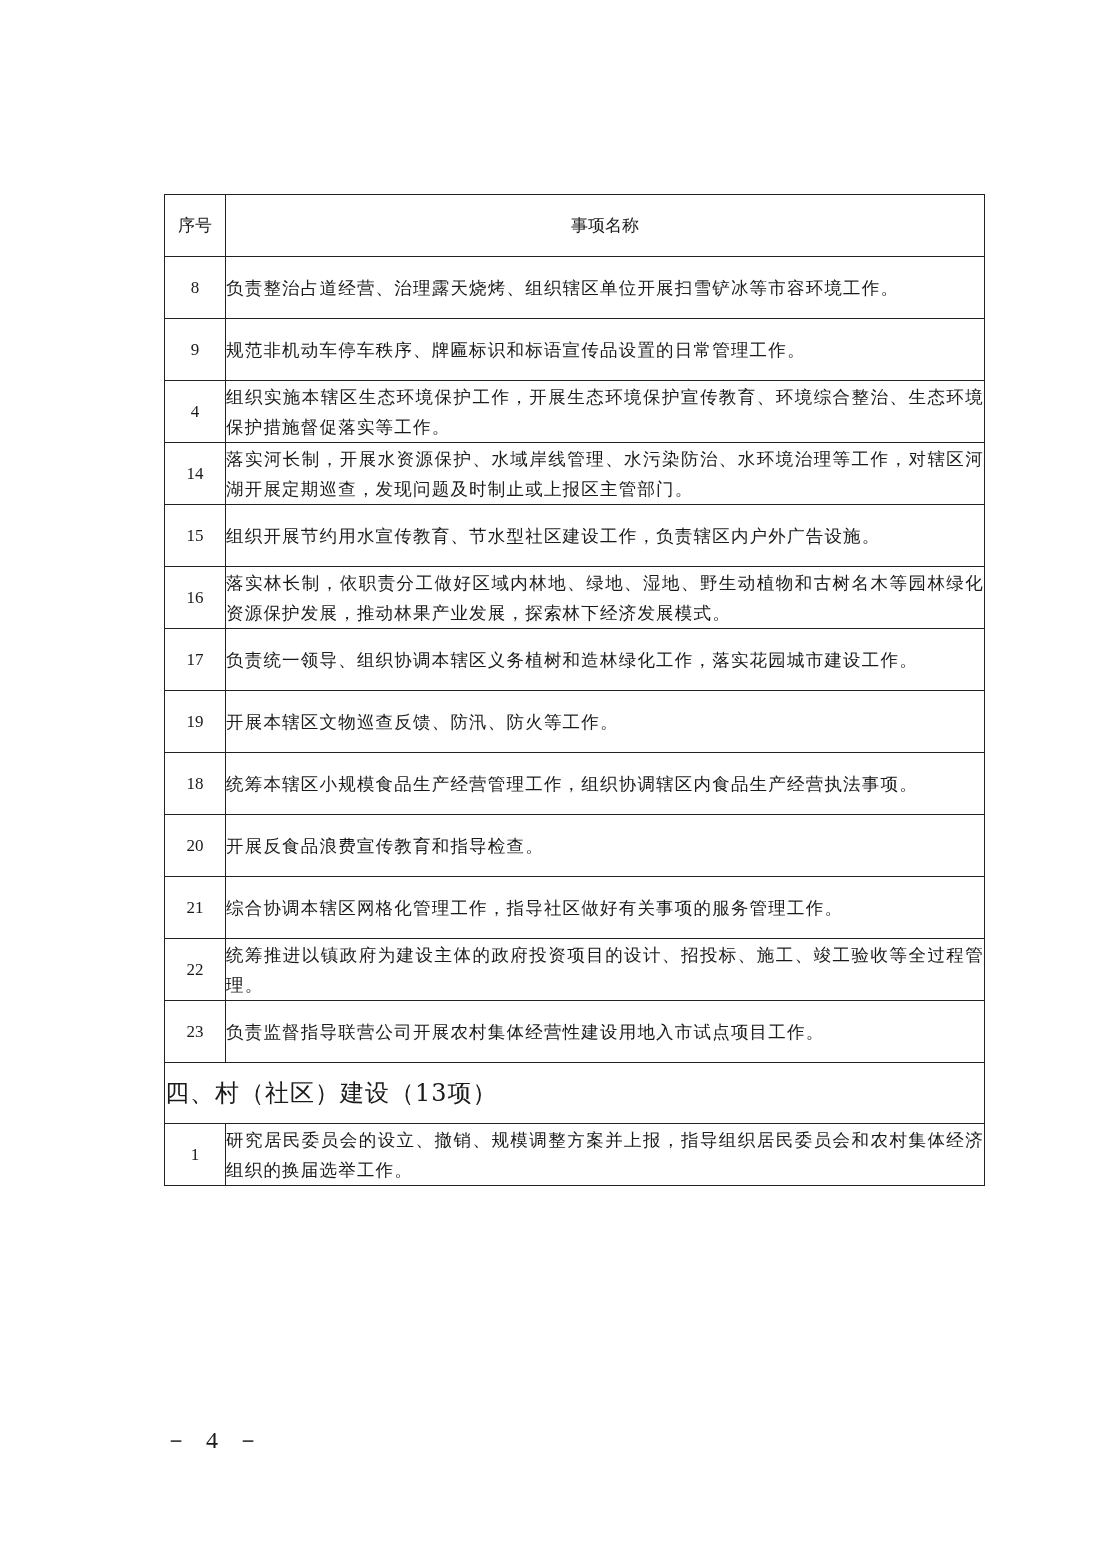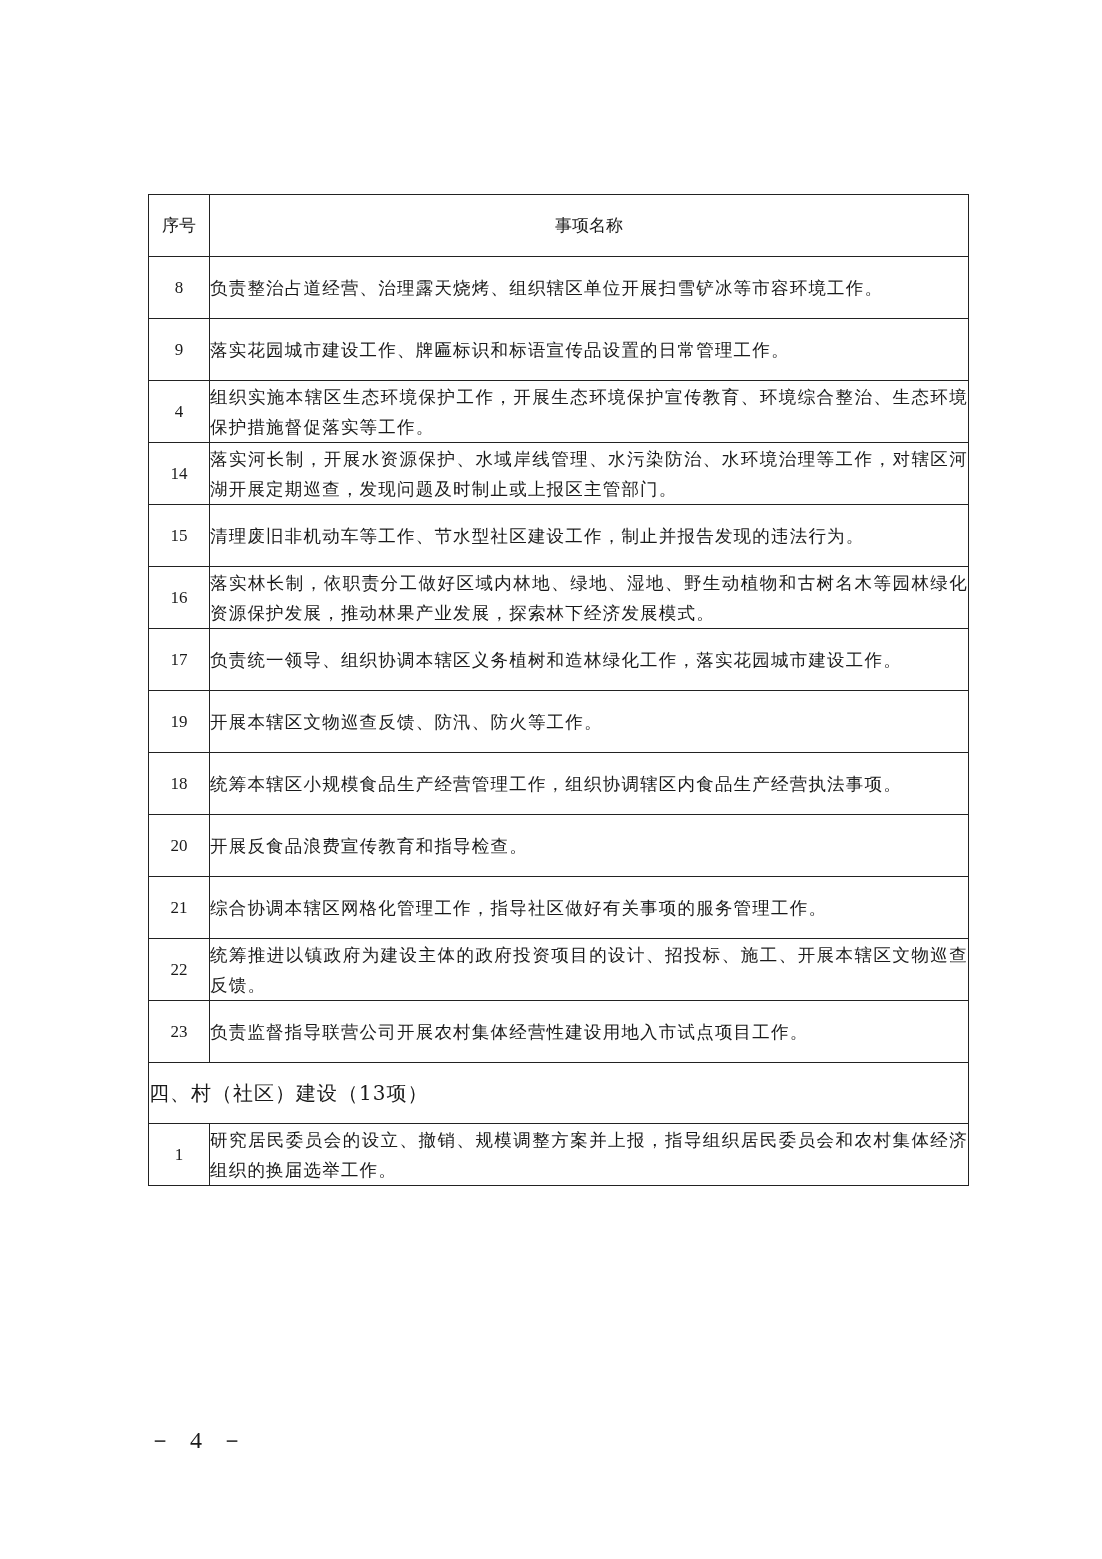--- a/index.html
+++ b/index.html
@@ -5,7 +5,7 @@
   html, body { margin: 0; padding: 0; background: #ffffff; }
   body { width: 1102px; height: 1559px; position: relative; overflow: hidden;
          font-family: "DejaVu Serif", "Liberation Serif", serif; color: #1a1a1a; }
-  .page { position: absolute; left: 0; top: 0; width: 893px; height: 1559px; padding-left: 28px; }
+  .page { position: absolute; left: 16px; top: 0; width: 893px; height: 1559px; padding-left: 28px; }
   table.items { position: absolute; left: 148px; top: 194px; width: 820px;
                 border-collapse: collapse; table-layout: fixed; }
   table.items td, table.items th { border: 1.5px solid #222; padding: 0; }

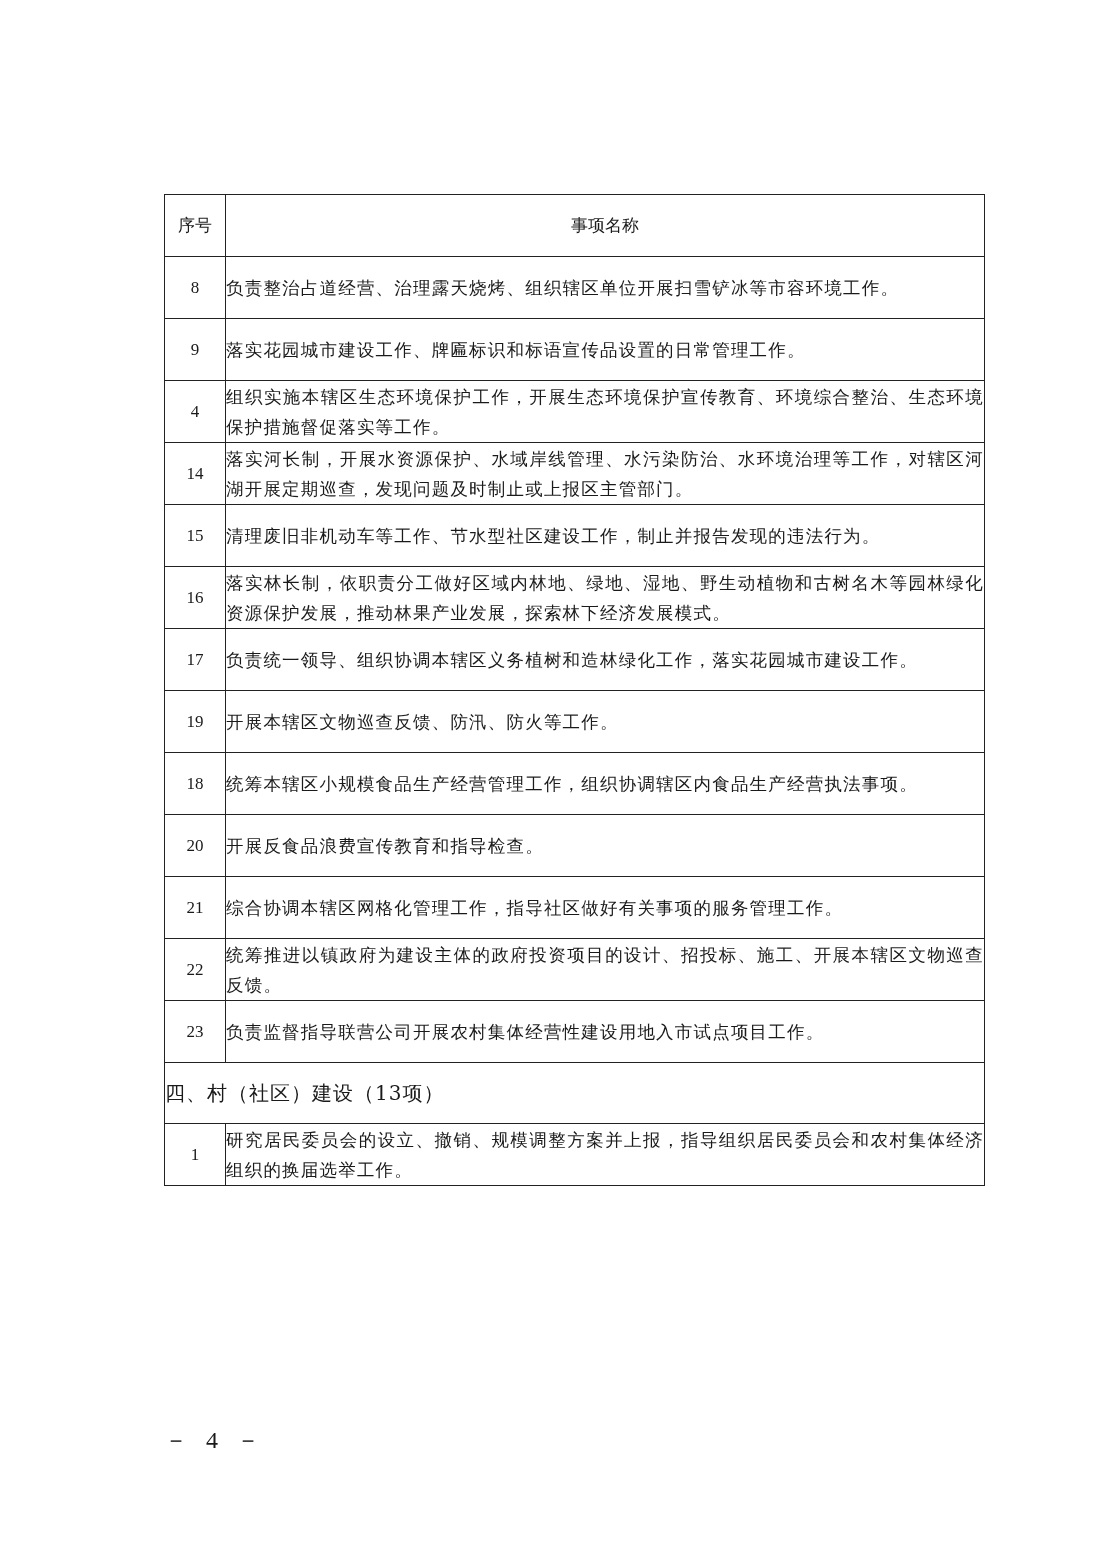--- a/index.html
+++ b/index.html
@@ -44,7 +44,7 @@
         </tr>
       <tr>
           <td class="no">9</td>
-          <td class="name">落实花园城市建设工作、牌匾标识和标语宣传品设置的日常管理工作。</td>
+          <td class="name">规范非机动车停车秩序、牌匾标识和标语宣传品设置的日常管理工作。</td>
         </tr>
       <tr>
           <td class="no">4</td>

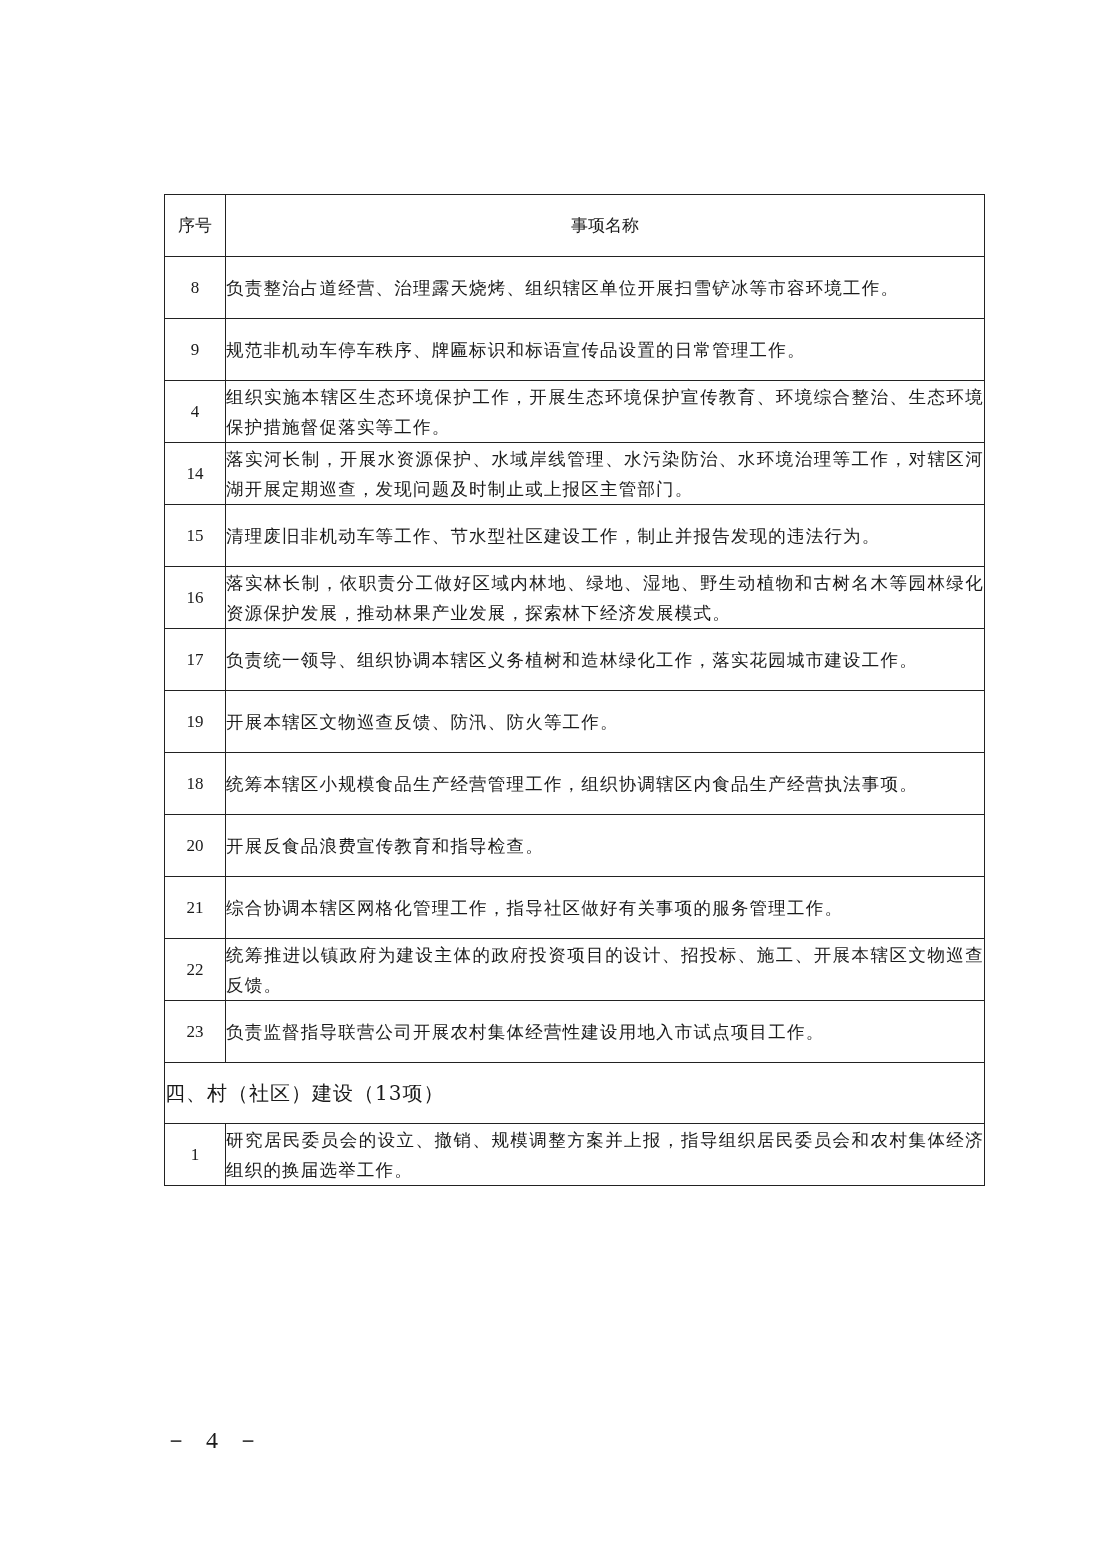--- a/index.html
+++ b/index.html
@@ -56,7 +56,7 @@
         </tr>
       <tr>
           <td class="no">15</td>
-          <td class="name">清理废旧非机动车等工作、节水型社区建设工作，制止并报告发现的违法行为。</td>
+          <td class="name">组织开展节约用水宣传教育、节水型社区建设工作，负责辖区内户外广告设施。</td>
         </tr>
       <tr>
           <td class="no">16</td>

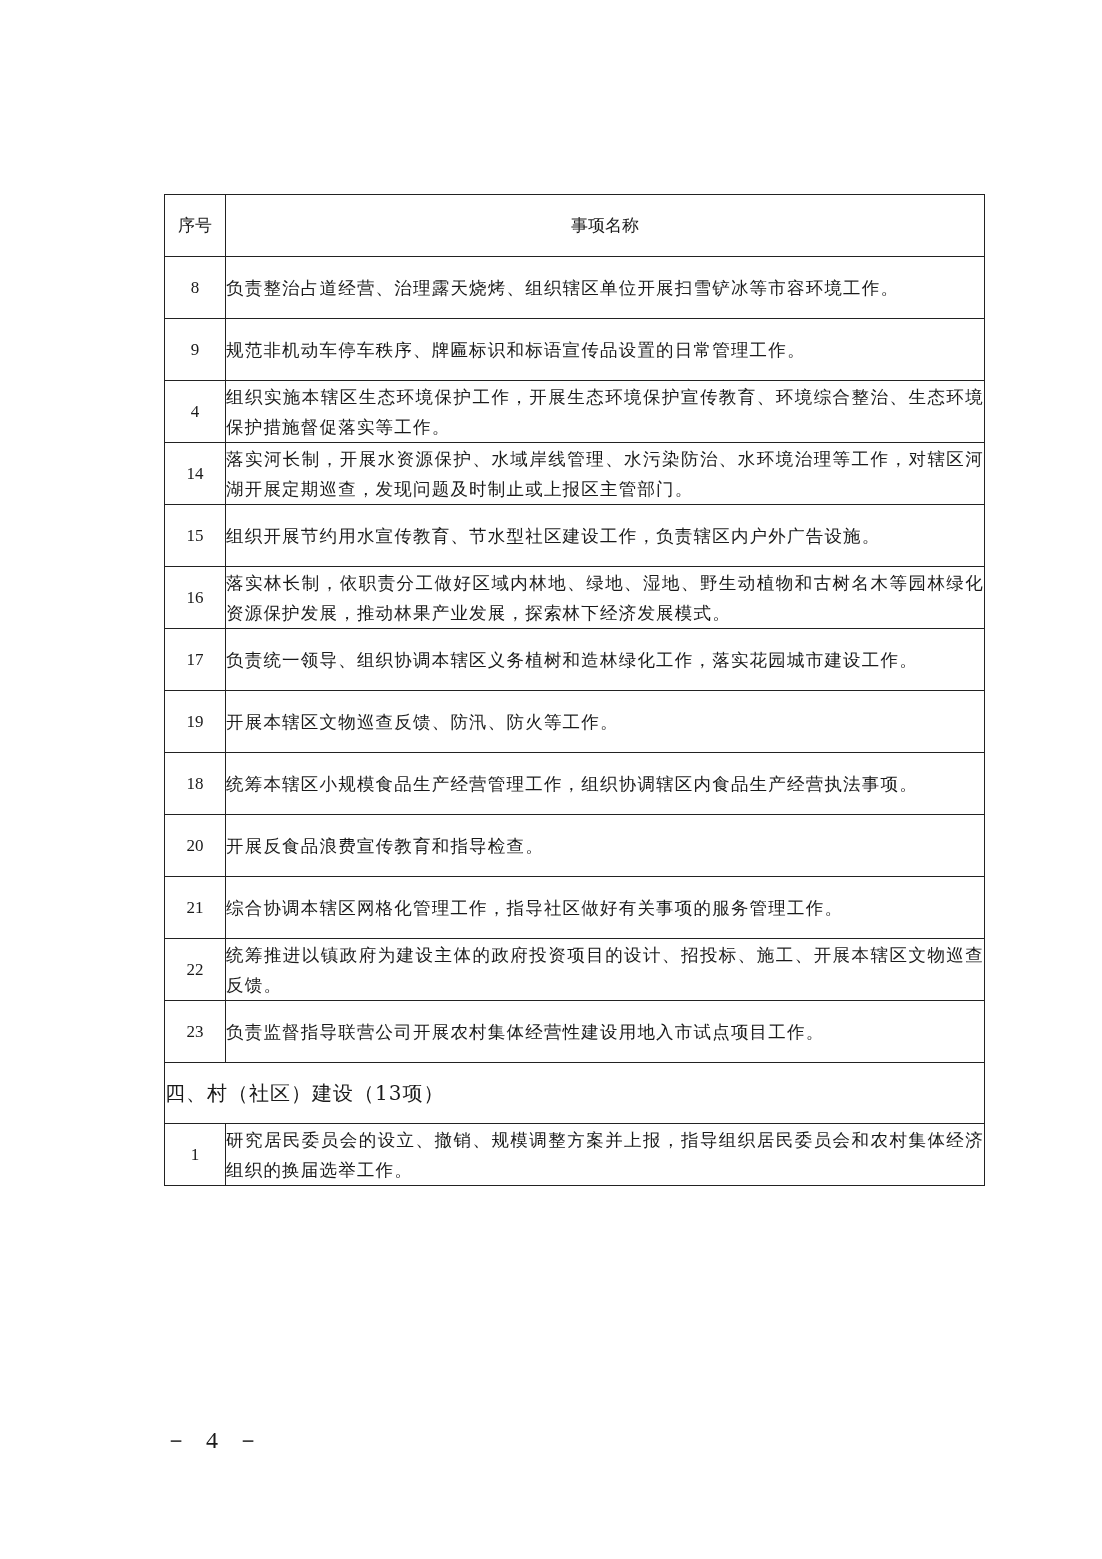--- a/index.html
+++ b/index.html
@@ -84,7 +84,7 @@
         </tr>
       <tr>
           <td class="no">22</td>
-          <td class="name">统筹推进以镇政府为建设主体的政府投资项目的设计、招投标、施工、开展本辖区文物巡查反馈。</td>
+          <td class="name">统筹推进以镇政府为建设主体的政府投资项目的设计、招投标、施工、竣工验收等全过程管理。</td>
         </tr>
       <tr>
           <td class="no">23</td>

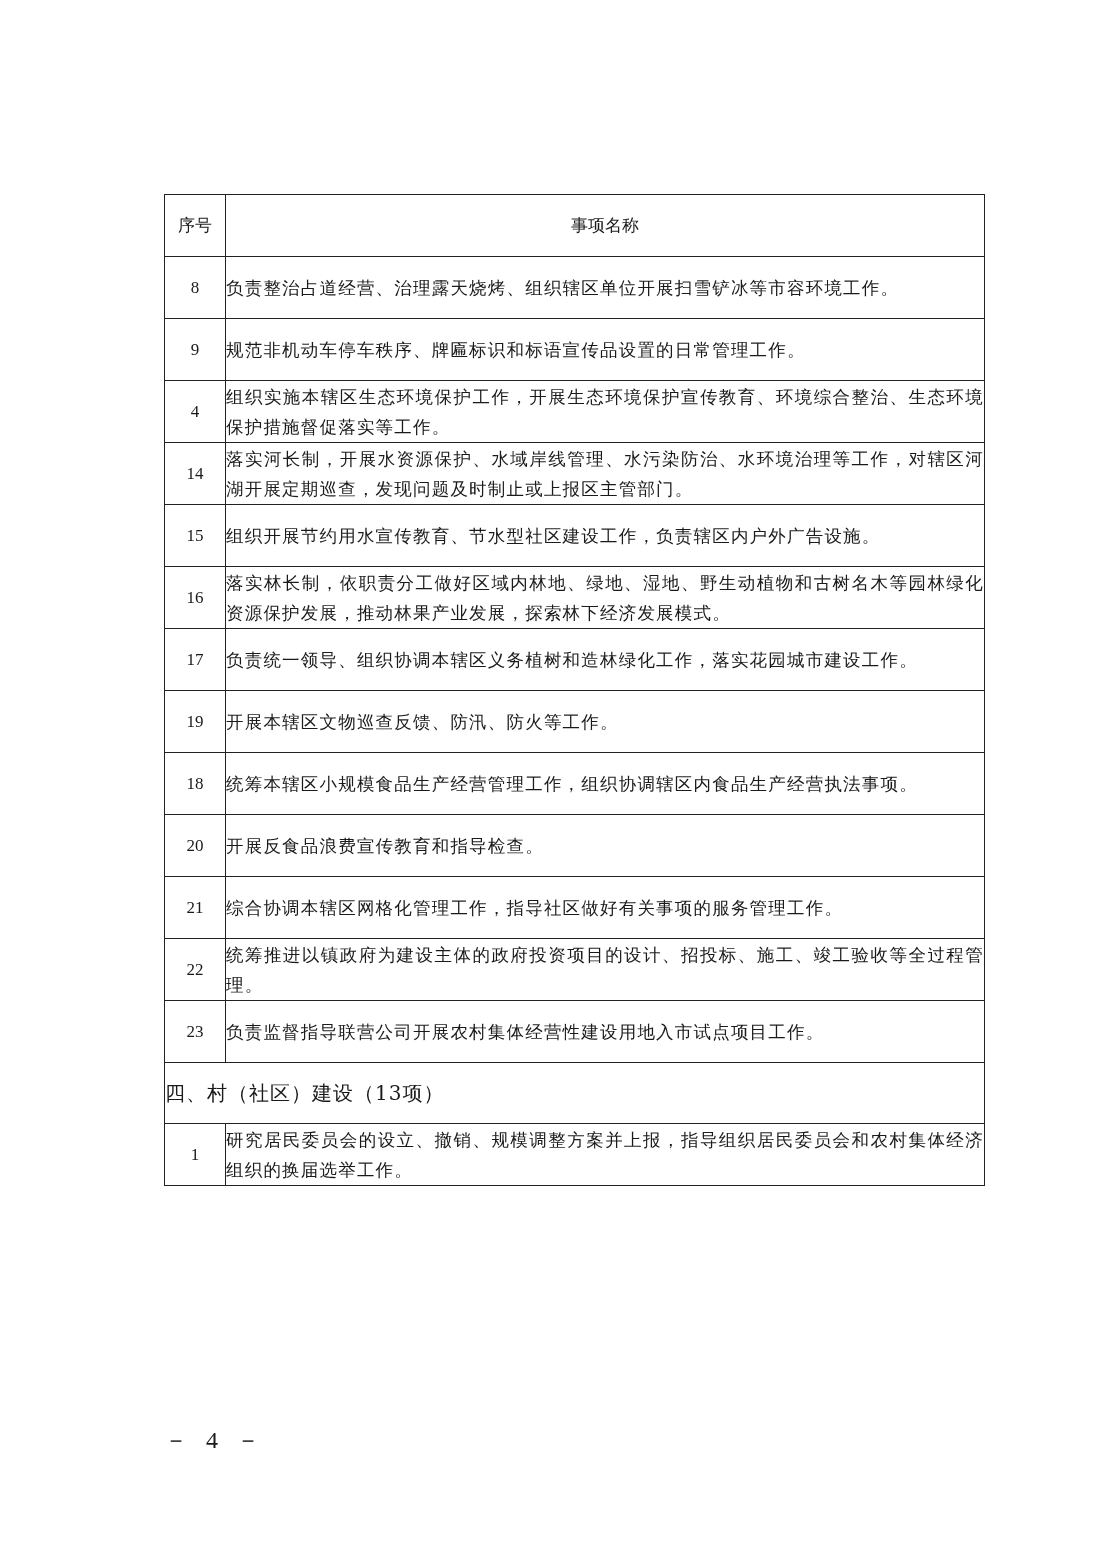--- a/index.html
+++ b/index.html
@@ -17,7 +17,7 @@
           font-family: "Liberation Serif", serif; }
   td.name { font-size: 17.5px; line-height: 30px; padding: 0 10px 0 11px;
             vertical-align: middle; letter-spacing: 1.2px; text-align: justify; }
-  td.section { font-size: 20px; height: 60px; padding-left: 10px; letter-spacing: 1px;
+  td.section { font-size: 24px; height: 60px; padding-left: 10px; letter-spacing: 1px;
                vertical-align: middle; }
   .page-number { position: absolute; left: 148px; top: 1424px; font-size: 24px;
                  font-family: "Liberation Serif", serif; letter-spacing: 6px; }

